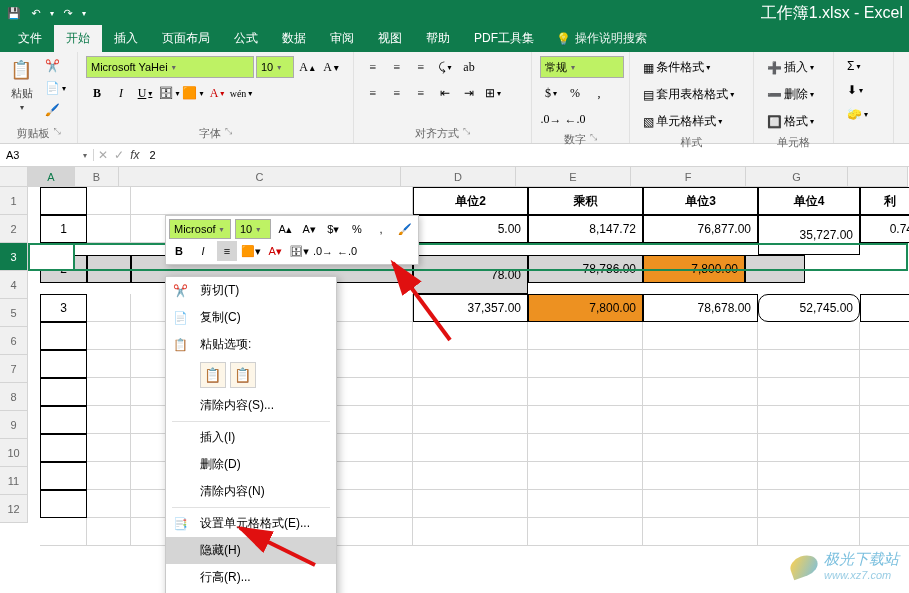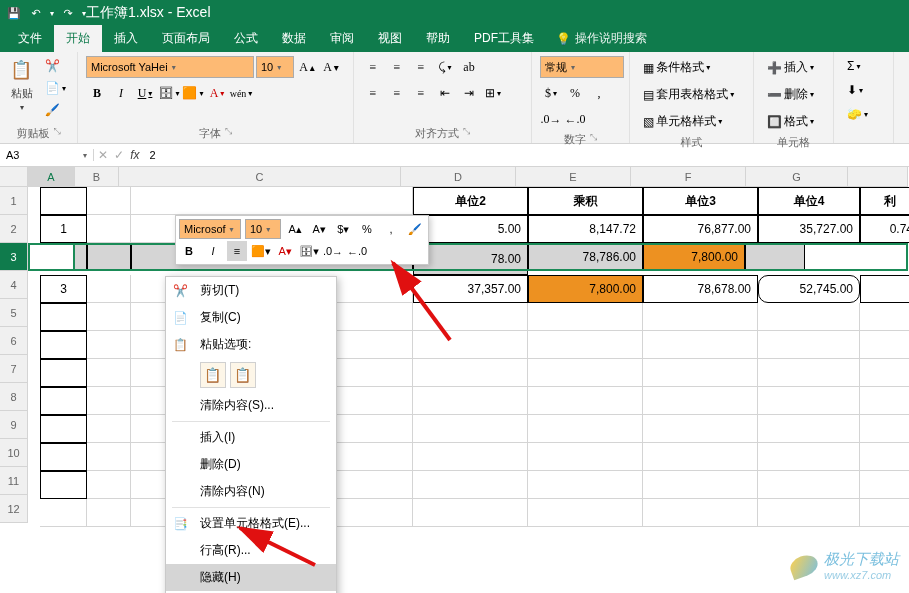--- a/index.html
+++ b/index.html
@@ -9,7 +9,7 @@
 .titlebar { background:#0f7b4c; height:26px; display:flex; align-items:center; color:#fff; padding:0 6px; }
 .titlebar .qat { display:flex; align-items:center; gap:6px; }
 .titlebar .qat .icon { width:16px; height:16px; display:flex; align-items:center; justify-content:center; font-size:11px; color:#fff; }
-.titlebar .title { flex:1; text-align:left; font-size:14px; }
+.titlebar .title { flex:1; text-align:right; font-size:16px; }
 .titlebar .wins { display:flex; gap:4px; }
 
 

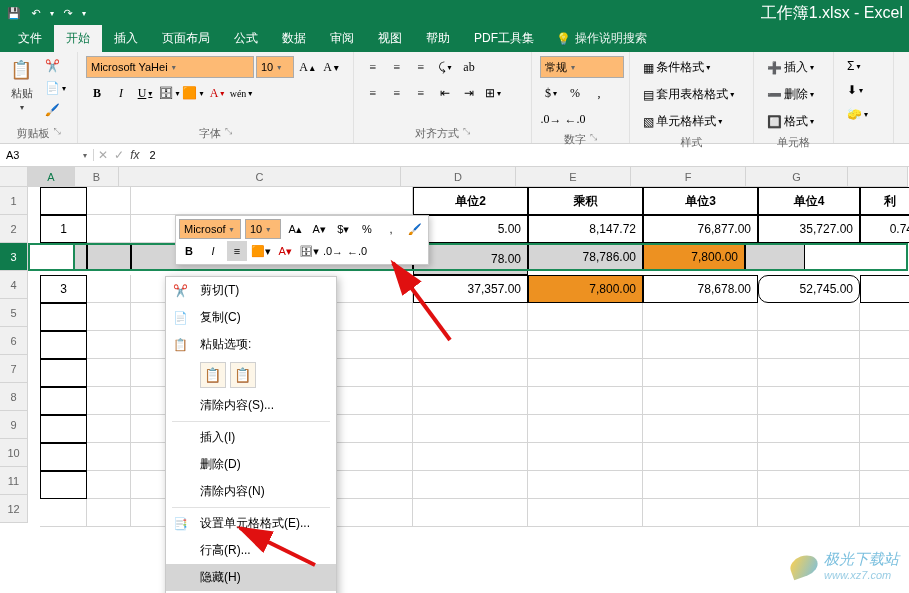--- a/index.html
+++ b/index.html
@@ -26,7 +26,7 @@
 .ribbon .btn { border:1px solid transparent; padding:2px 4px; font-size:12px; display:flex; align-items:center; gap:2px; }
 .bigbtn { display:flex; flex-direction:column; align-items:center; gap:2px; font-size:11px; color:#444; }
 .bigbtn .ico { width:28px; height:28px; display:flex; align-items:center; justify-content:center; font-size:18px; }
-.combo { border:1px solid #ababab; background:#fdba74; height:22px; display:flex; align-items:center; padding:0 4px; font-size:11px; }
+.combo { border:1px solid #ababab; background:#bef264; height:22px; display:flex; align-items:center; padding:0 4px; font-size:11px; }
 .combo .arrow { margin-left:4px; font-size:8px; color:#666; }
 .row { display:flex; gap:2px; align-items:center; }
 .col { display:flex; flex-direction:column; gap:2px; }

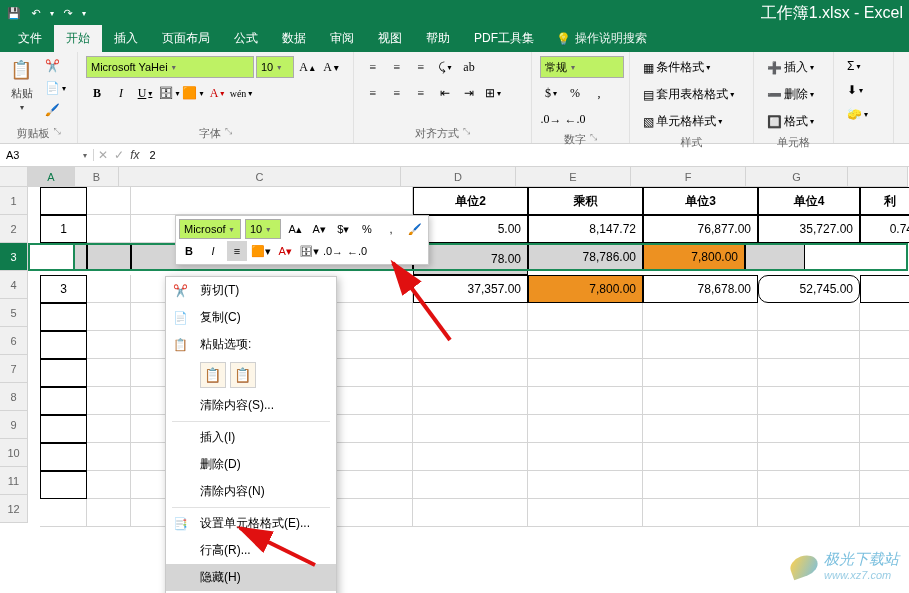--- a/index.html
+++ b/index.html
@@ -443,7 +443,7 @@
   <div class="selborder" id="activeCell" style="border-width: 2px; left: 28px; top: 76px; width: 47px; height: 28px; background: rgb(255, 255, 255);"></div>
 </div>
 
-<div class="minitb" style="left:175px; top:215px">
+<div class="minitb" style="left:165px; top:215px">
   <div class="row">
     <div class="combo" style="width:62px">
         <span>Microsof</span>

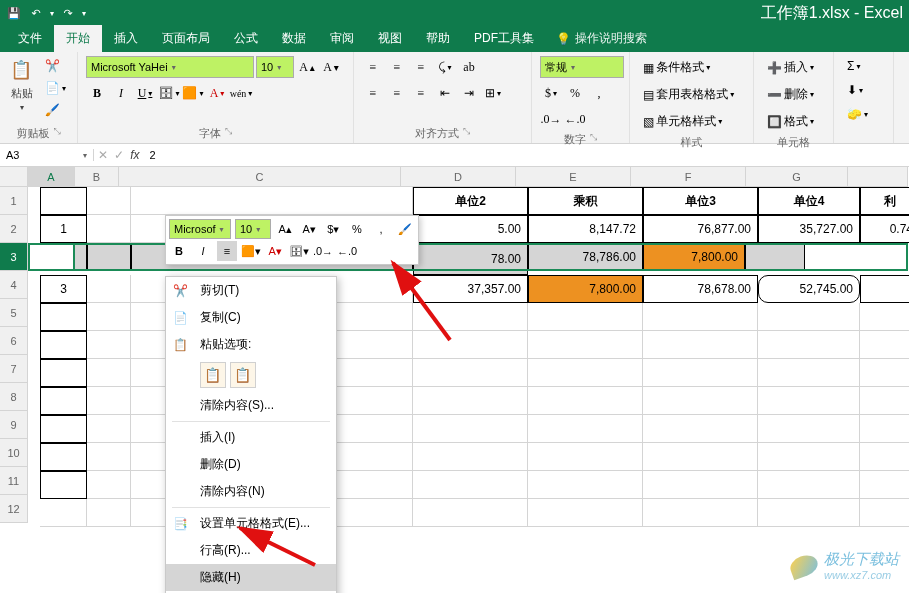--- a/index.html
+++ b/index.html
@@ -336,7 +336,7 @@
         <div class="cell dbord right" style="width: 115px; height: 28px;">5.00</div>
         <div class="cell dbord right" style="width: 115px; height: 28px;">8,147.72</div>
         <div class="cell dbord right" style="width: 115px; height: 28px;">76,877.00</div>
-        <div class="cell dbord right" style="width: 102px; height: 28px;">35,727.00</div>
+        <div class="cell dbord right" style="width: 102px; height: 40px;">35,727.00</div>
         <div class="cell dbord right" style="width: 60px; height: 28px;">0.74</div>
       </div>
       <div class="crow">

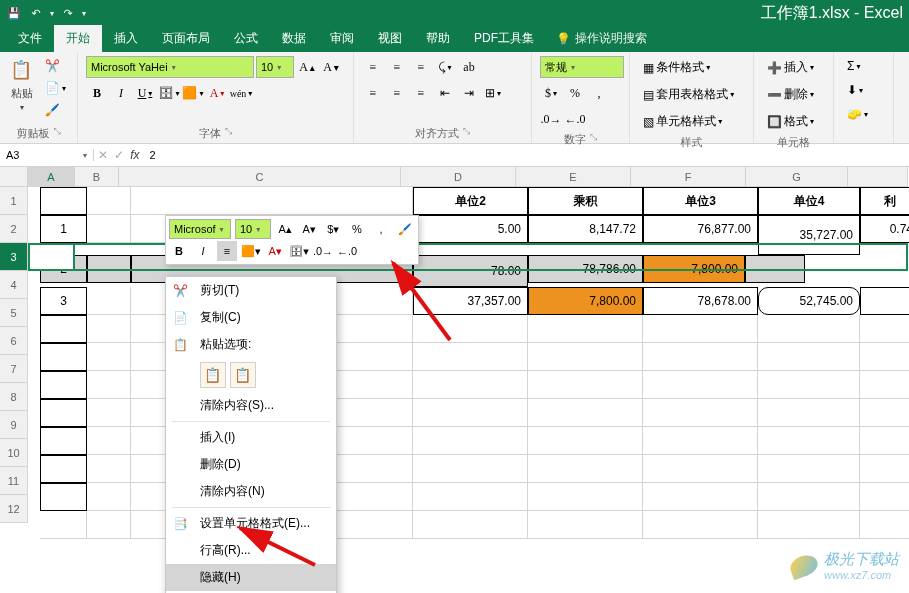--- a/index.html
+++ b/index.html
@@ -343,7 +343,7 @@
         <div class="cell dbord center selrow" style="width: 47px; height: 28px;">2</div>
         <div class="cell selrow dbord" style="width: 44px; height: 28px;"></div>
         <div class="cell selrow dbord" style="width: 282px; height: 28px;"></div>
-        <div class="cell dbord right selrow" style="width: 115px; height: 32px;">78.00</div>
+        <div class="cell dbord right selrow" style="width: 115px; height: 39px;">78.00</div>
         <div class="cell dbord right selrow" style="width: 115px; height: 28px;">78,786.00</div>
         <div class="cell dbord right selrow orange" style="width: 102px; height: 28px;">7,800.00</div>
         <div class="cell selrow dbord" style="width: 60px; height: 28px;"></div>

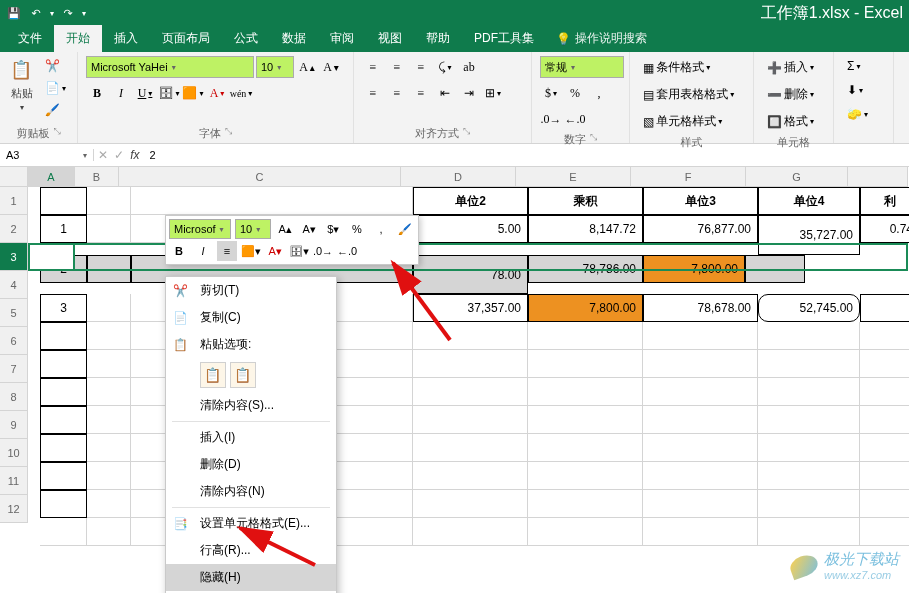--- a/index.html
+++ b/index.html
@@ -511,13 +511,13 @@
       <span class="ic">📑</span>
       <span>设置单元格格式(E)...</span>
     </div>
-  <div class="mi">
-      <span class="ic"></span>
-      <span>行高(R)...</span>
-    </div>
   <div class="mi hover">
       <span class="ic"></span>
       <span>隐藏(H)</span>
+    </div>
+  <div class="mi">
+      <span class="ic"></span>
+      <span>行高(R)...</span>
     </div>
   <div class="mi"></div>
 </div>

